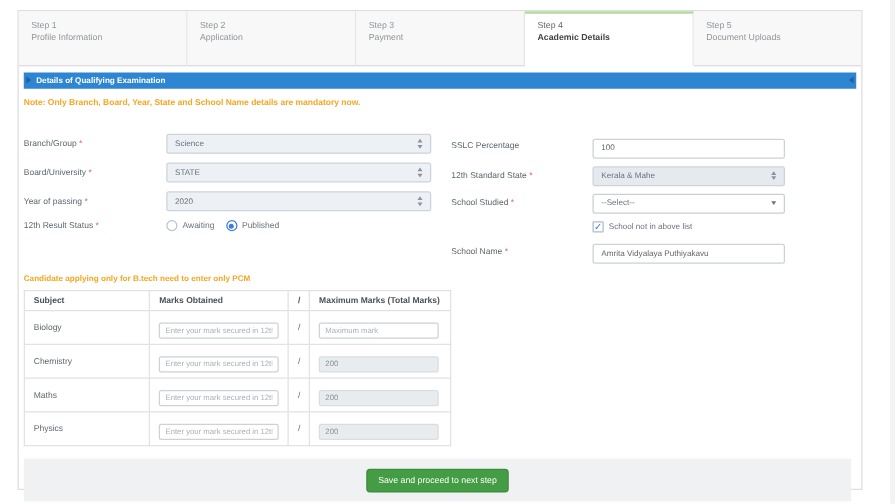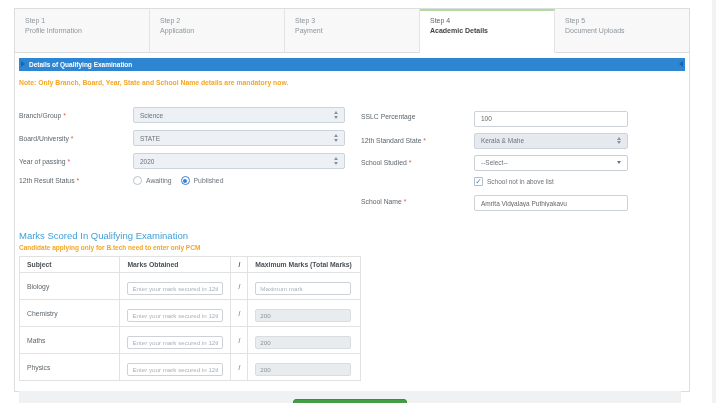--- a/index.html
+++ b/index.html
@@ -213,7 +213,6 @@
       </div>
     </div>
 
-    <div class="marks-heading">Marks Scored In Qualifying Examination</div>
     <div class="marks-note">Candidate applying only for B.tech need to enter only PCM</div>
 
     <table class="marks">

